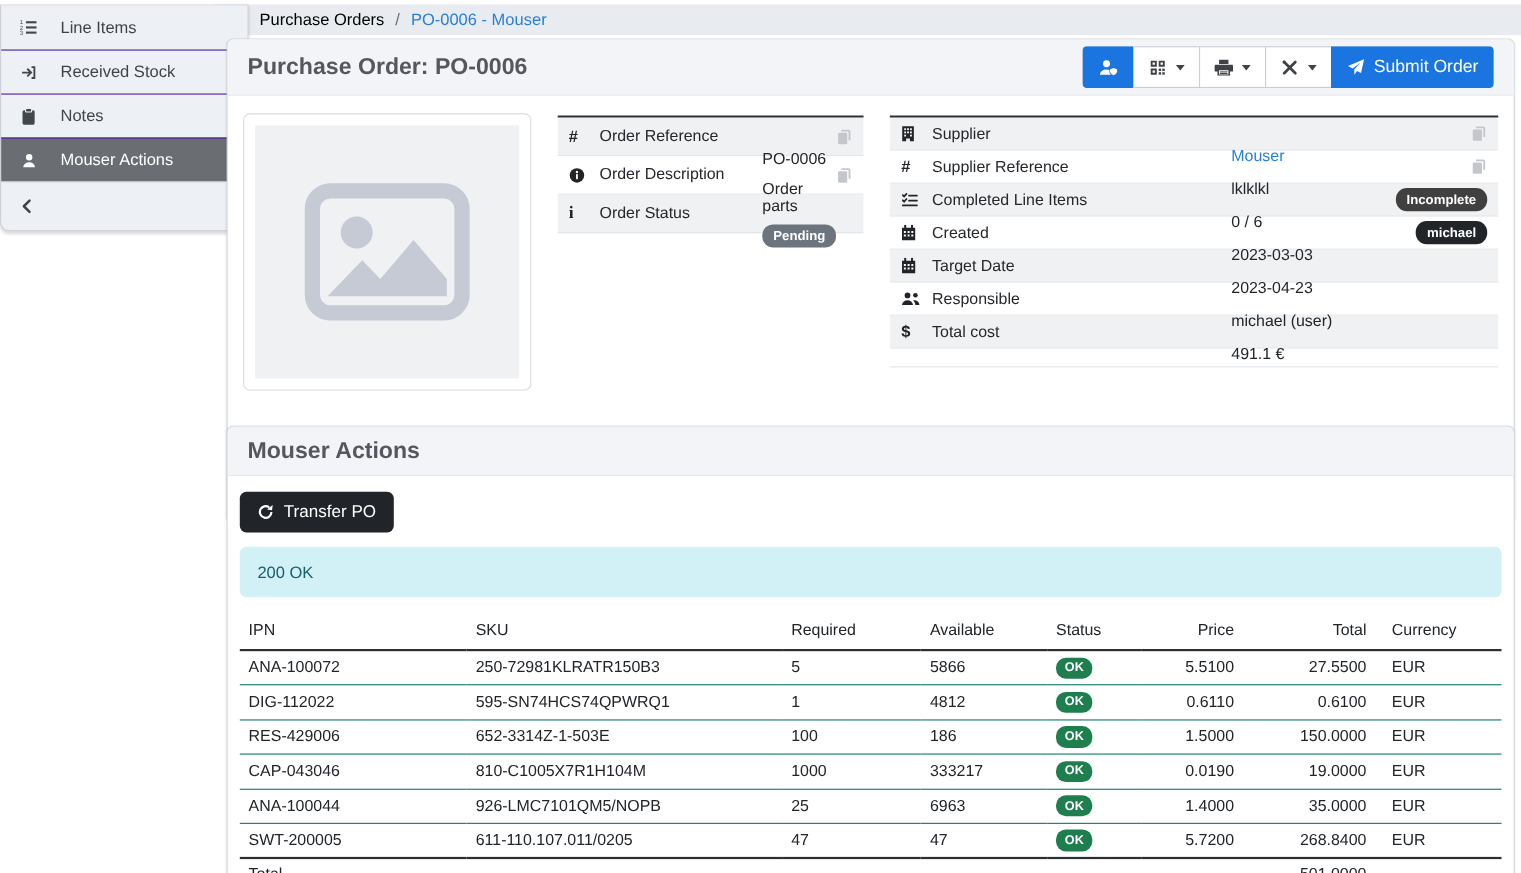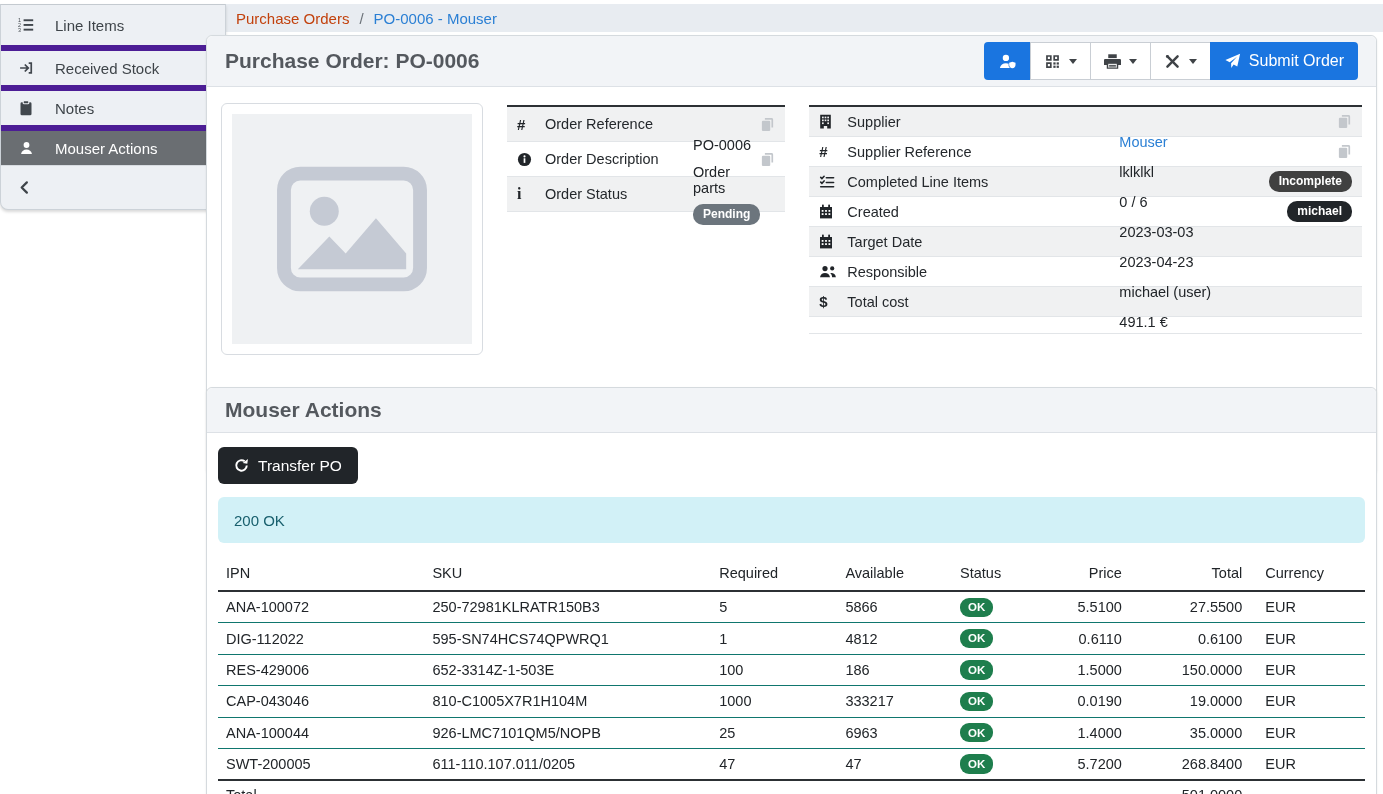--- a/index.html
+++ b/index.html
@@ -133,7 +133,7 @@
 <div class="page">
 
   <div class="crumb-bar">
-    <a style="color: #c2410c;">Purchase Orders</a>
+    <a style="color: #000000;">Purchase Orders</a>
     <span class="crumb-sep">/</span>
     <a style="color: rgb(42, 127, 212);">PO-0006 - Mouser</a>
   </div>

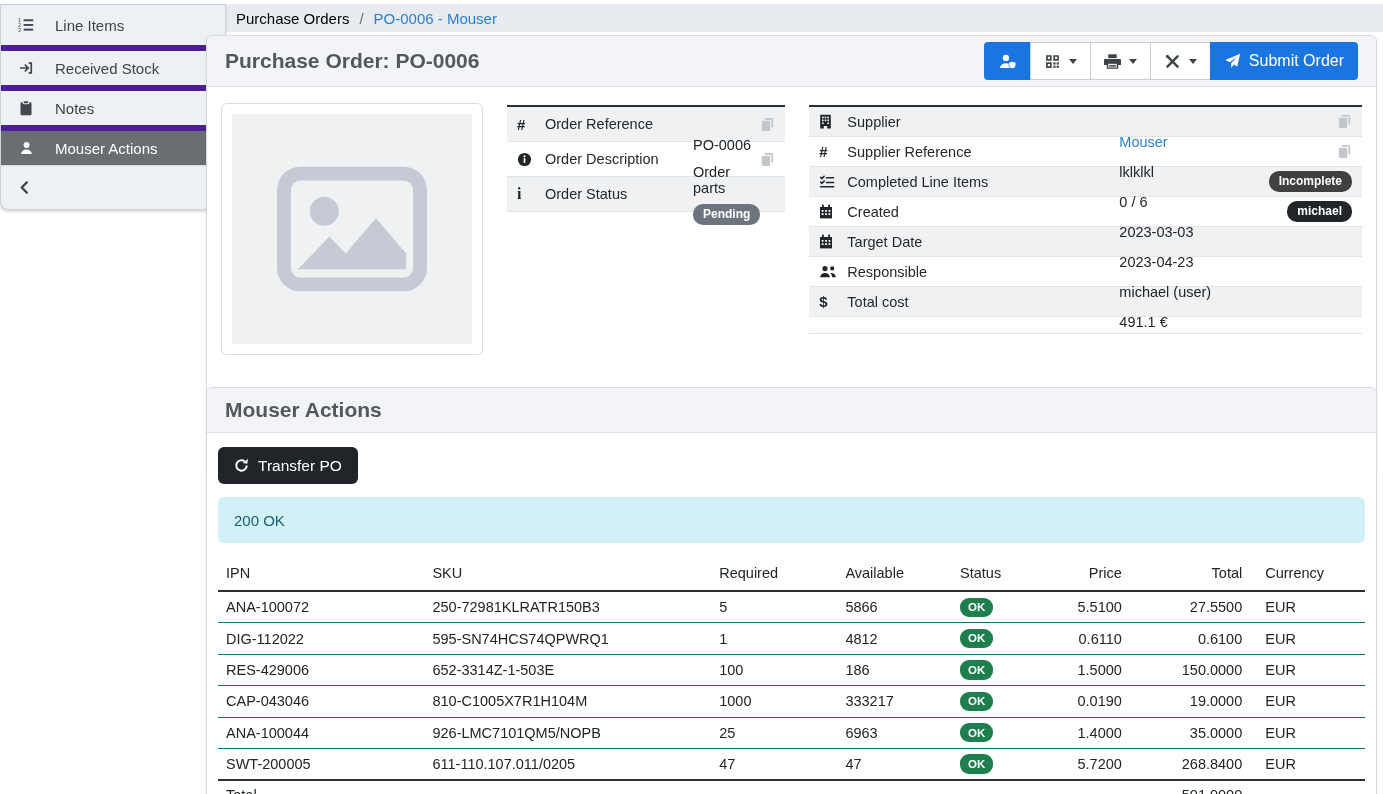--- a/index.html
+++ b/index.html
@@ -27,7 +27,7 @@
   .side-item {
     height:40px; display:flex; align-items:center; gap:18px;
     padding-left:14px; font-size:15px; color:#3e4449;
-    border-top:6px solid #4c1d95; cursor:pointer;
+    border-top:1px solid #4c1d95; cursor:pointer;
   }
   .side-item:first-child { border-top:none; }
   .side-item .sicon { width:22px; display:flex; justify-content:center; color:#41474d; }

